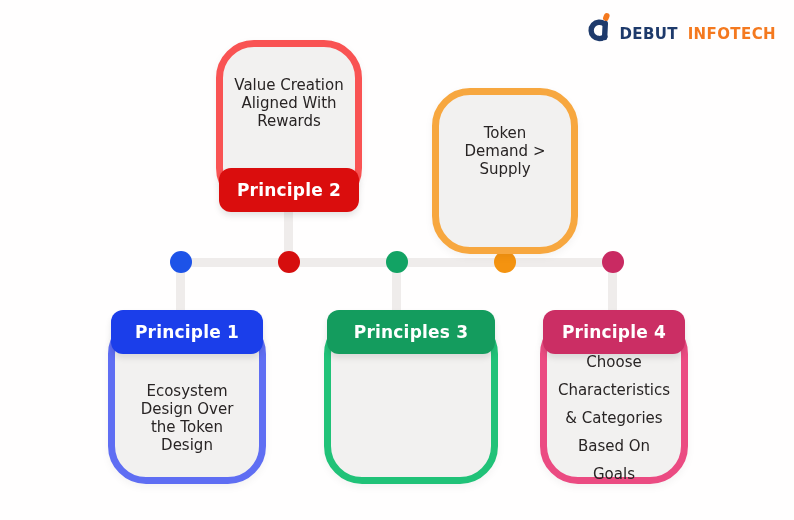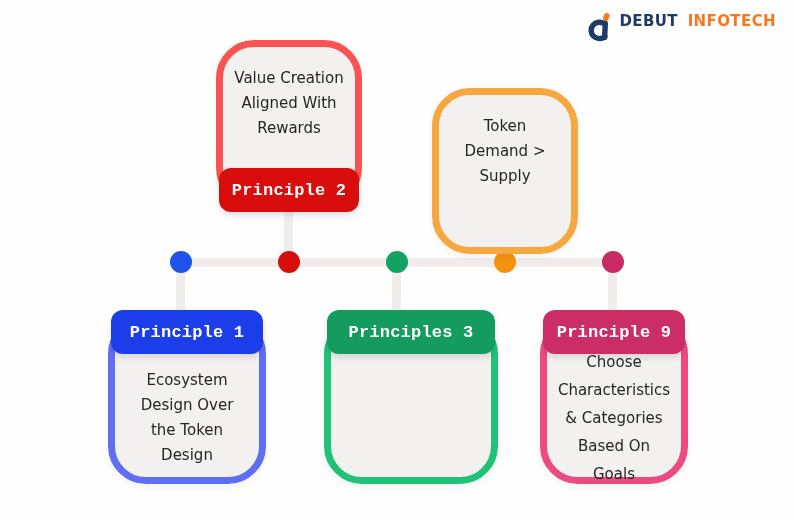--- a/index.html
+++ b/index.html
@@ -20,7 +20,7 @@
     top: 12px;
     right: 18px;
     display: flex;
-    align-items: flex-start;
+    align-items: flex-end;
     gap: 6px;
   }
   .logo-icon { width: 28px; height: 34px; }

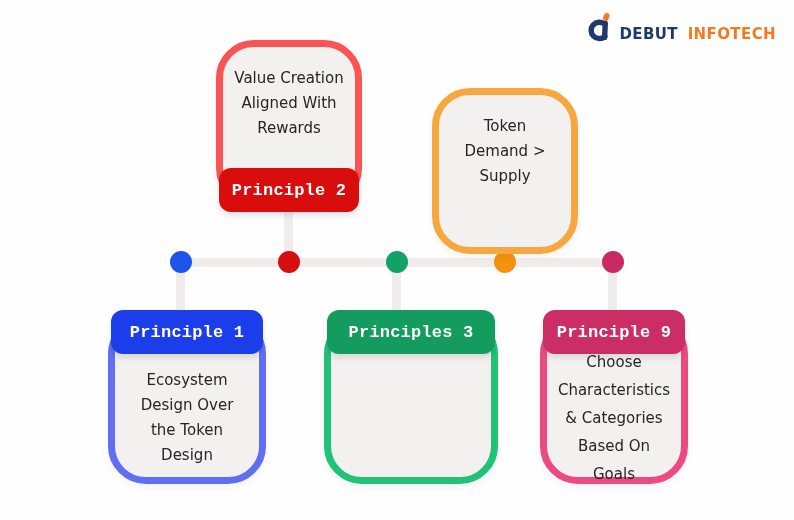--- a/index.html
+++ b/index.html
@@ -108,7 +108,7 @@
     text-align: center;
     font-size: 15px;
     font-weight: 500;
-    line-height: 25px;
+    line-height: 18px;
     color: #282424;
     white-space: pre-line;
   }

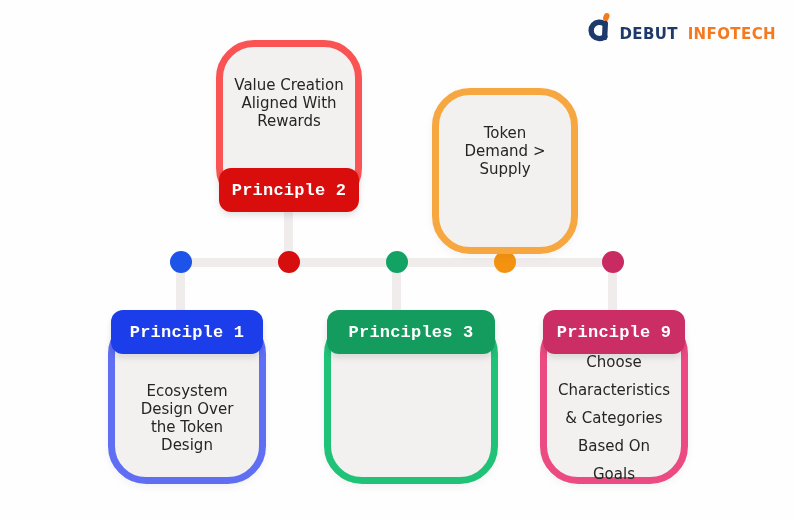--- a/index.html
+++ b/index.html
@@ -94,7 +94,6 @@
     font-size: 17px;
     letter-spacing: 0.2px;
     box-shadow: 0 4px 6px rgba(0,0,0,0.10);
-    font-family: Liberation Mono, monospace;
   }
   .card.pos-top .card-label    { bottom: -13px; }
   .card.pos-bottom .card-label { top: -13px; }

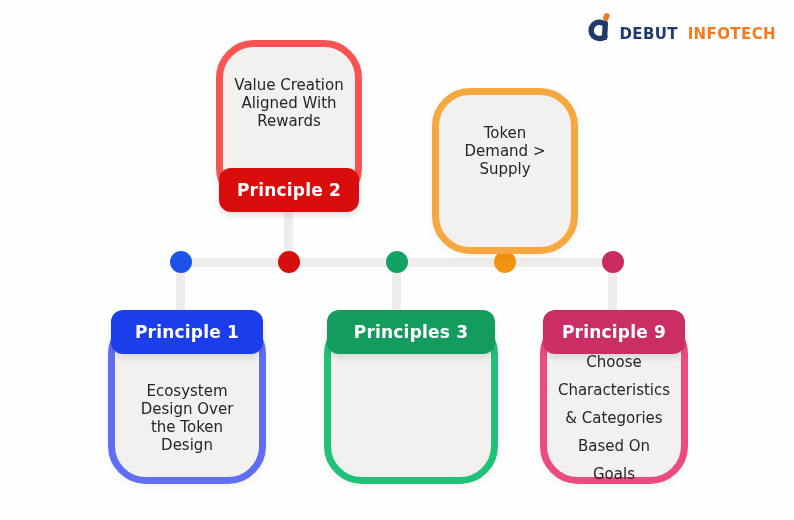--- a/index.html
+++ b/index.html
@@ -171,7 +171,7 @@
   </div>
 
   <div class="card c5 pos-bottom" style="--border: #eb4b82; --label: #cb2e64;">
-    <div class="card-label">Principle 9</div>
+    <div class="card-label">Principle 4</div>
     <div class="card-text">Choose
 Characteristics
 &amp; Categories

